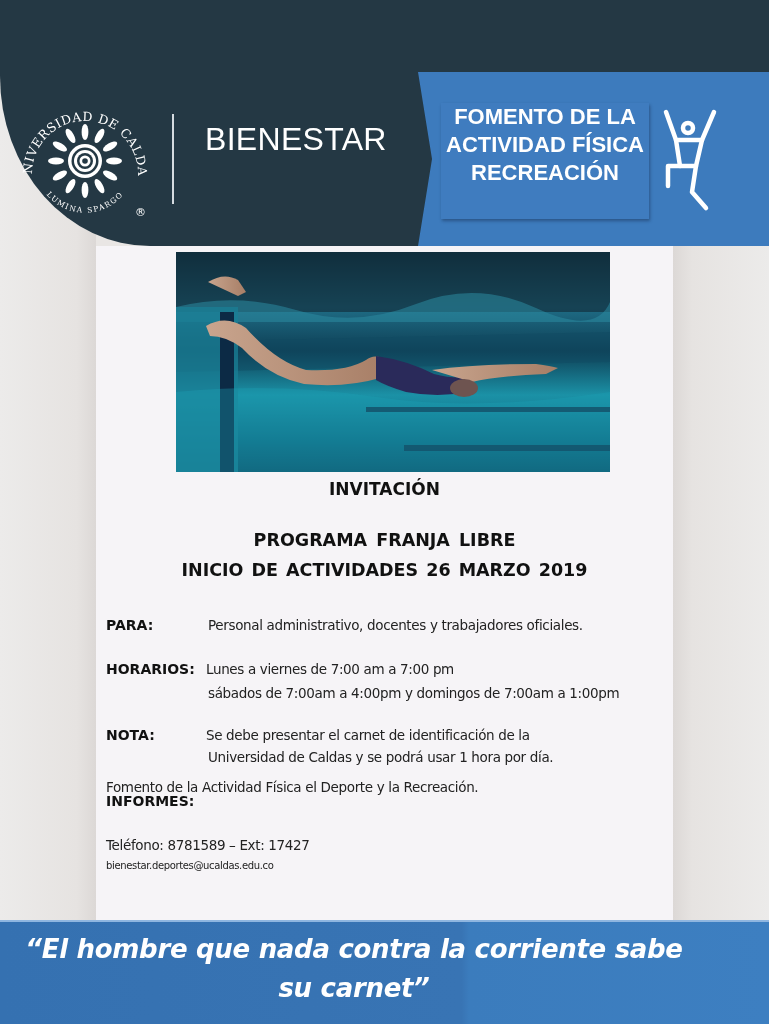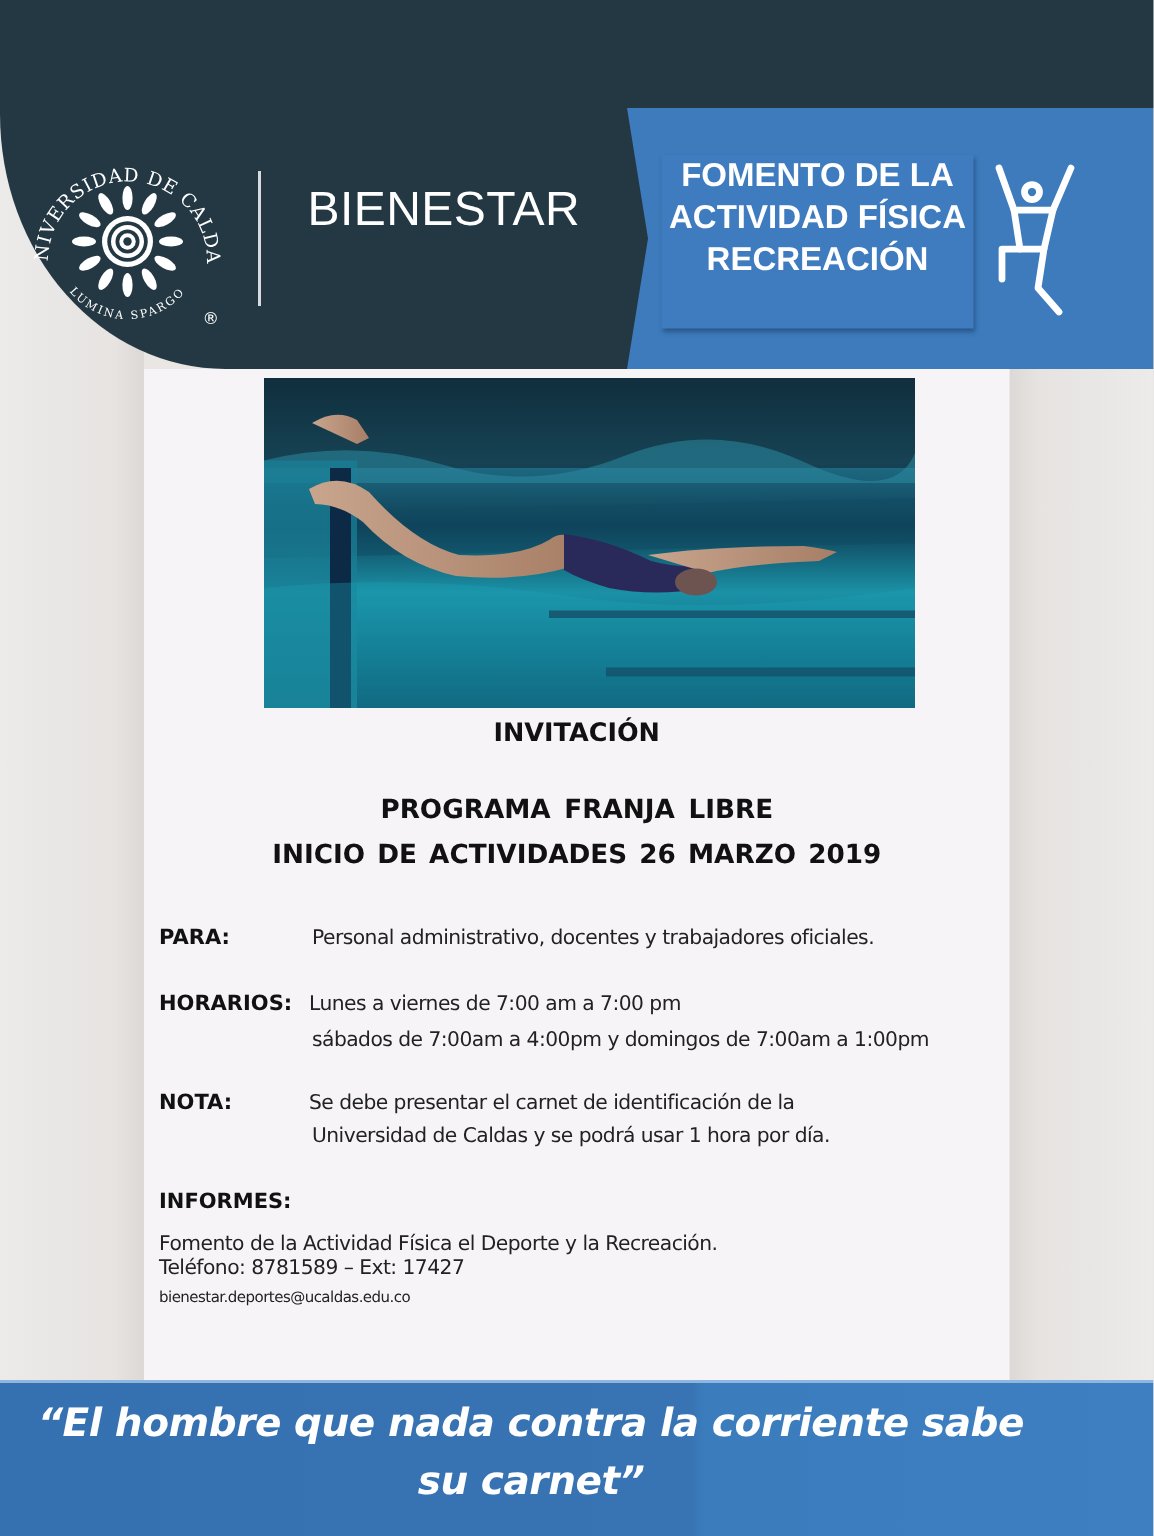--- a/index.html
+++ b/index.html
@@ -197,7 +197,7 @@
 <div class="txt" style="left:208px; top:749px;">Universidad de Caldas y se podrá  usar 1 hora por día.</div>
 
 <div class="lbl" style="top:793px;">INFORMES:</div>
-<div class="txt" style="left:106px; top:821px;text-align:right;">Fomento de la Actividad Física el Deporte y la Recreación.</div>
+<div class="txt" style="left:106px; top:779px;text-align:right;">Fomento de la Actividad Física el Deporte y la Recreación.</div>
 <div class="txt" style="left:106px; top:837px;">Teléfono: 8781589 – Ext: 17427</div>
 <div class="txt" style="left:106px; top:860px; font-size:10px;">bienestar.deportes@ucaldas.edu.co</div>
 

